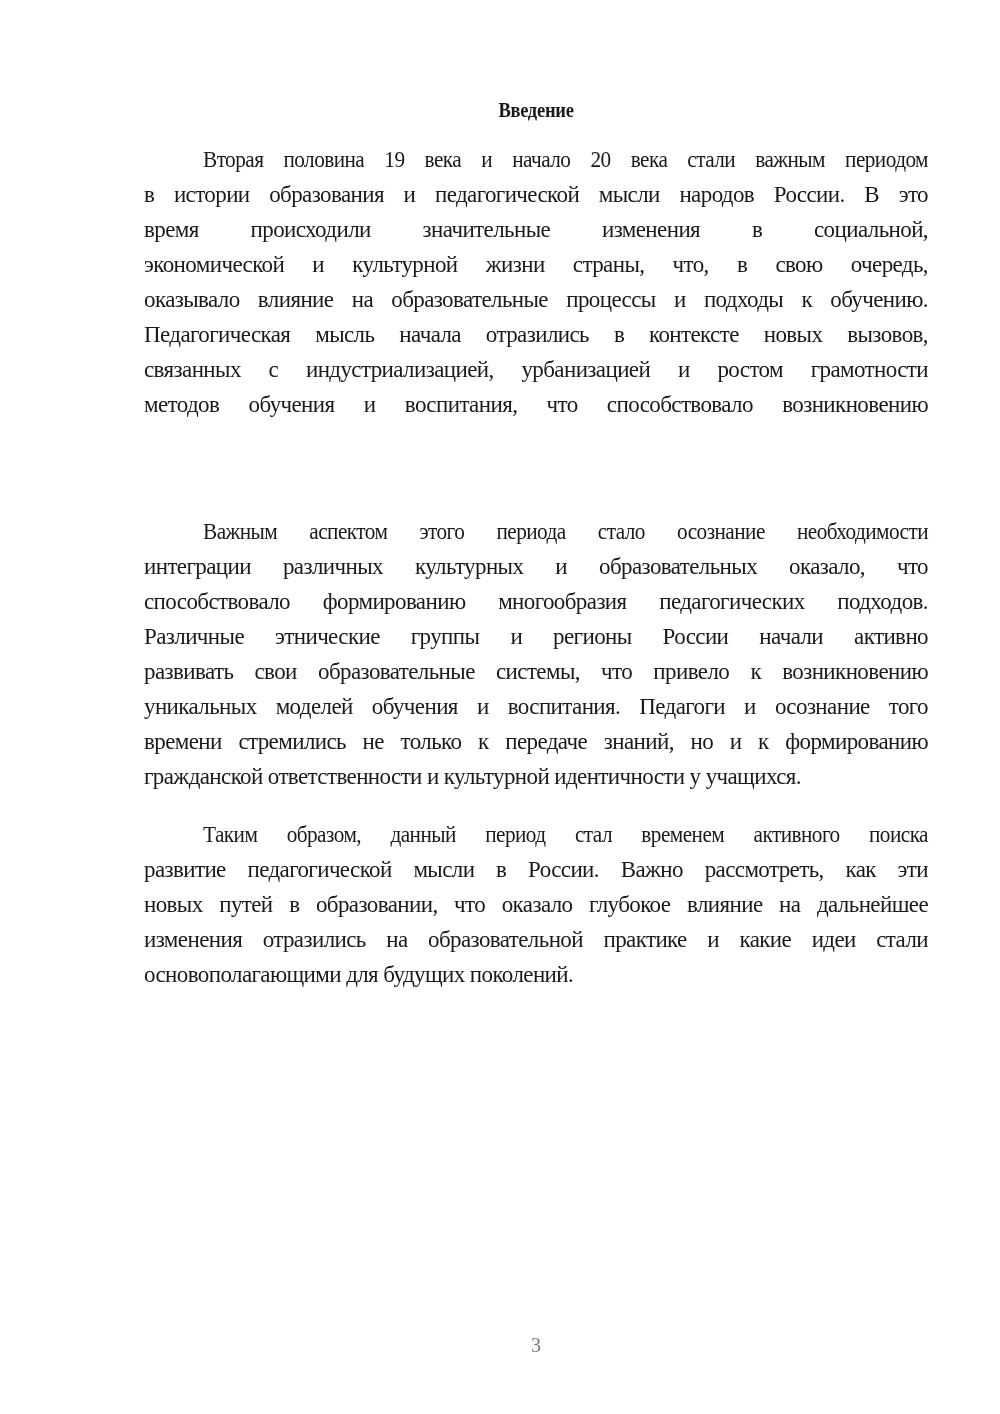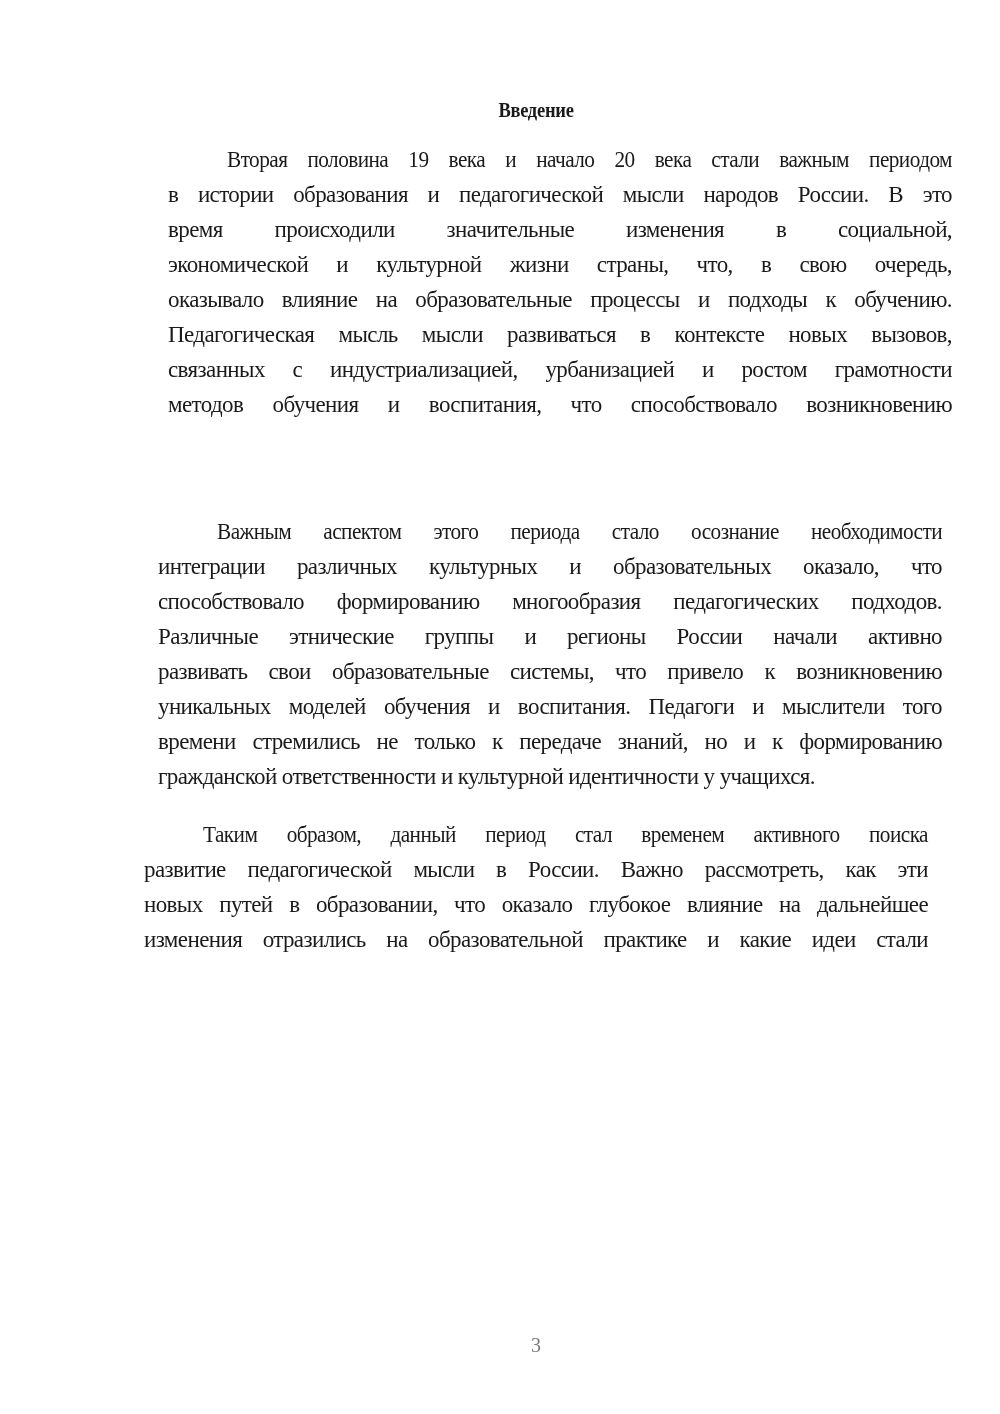--- a/index.html
+++ b/index.html
@@ -69,7 +69,7 @@
     .line.first > span {
       width: 100%;
     }
-    .p1 { top: 142px; margin-left: 24px; }
+    .p1 { top: 142px; }
     .p2 { top: 514px; margin-left: 14px; }
     .p3 { top: 817px; }
     .page-number {

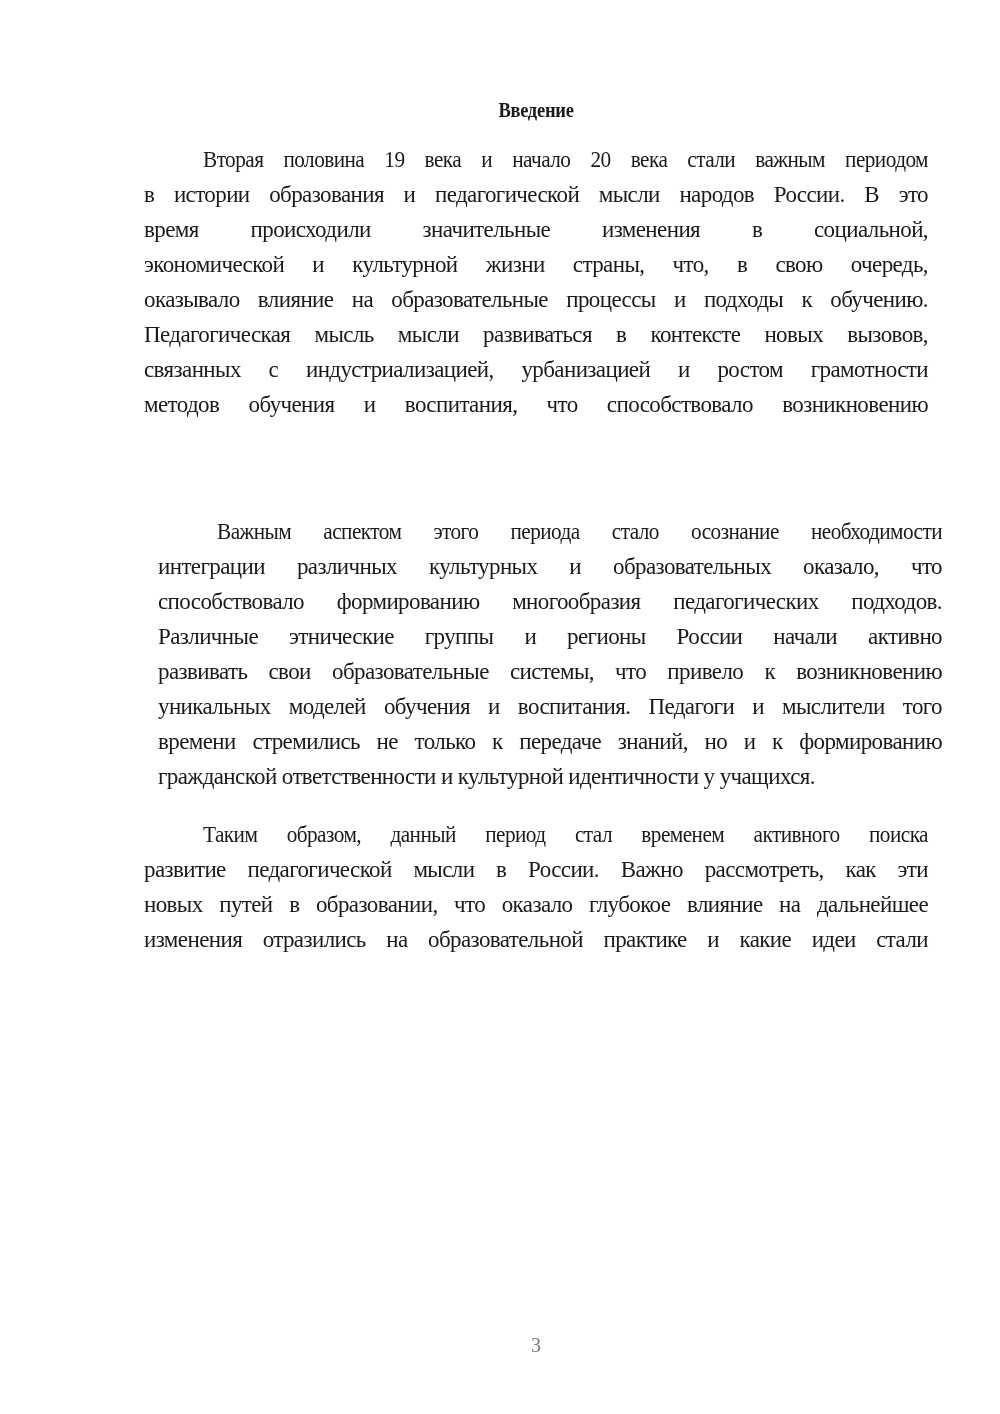--- a/index.html
+++ b/index.html
@@ -107,7 +107,7 @@
         <span>оказывало влияние на образовательные процессы и подходы к обучению.</span>
       </div>
     <div class="line">
-        <span>Педагогическая мысль мысли развиваться в контексте новых вызовов,</span>
+        <span>Педагогическая мысль начала отразились в контексте новых вызовов,</span>
       </div>
     <div class="line">
         <span>связанных с индустриализацией, урбанизацией и ростом грамотности</span>

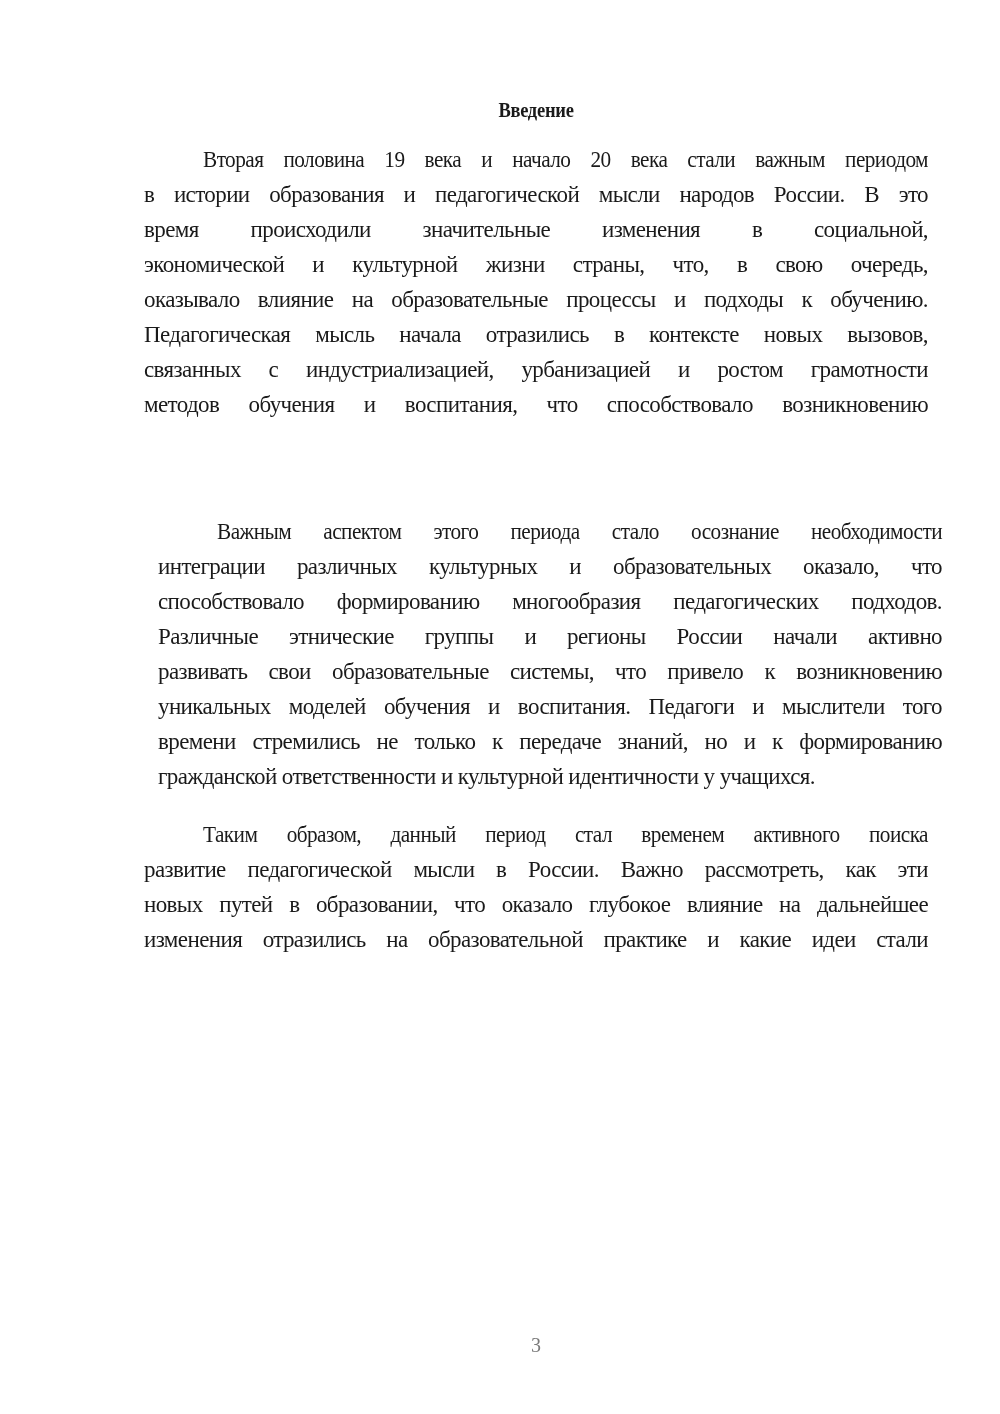--- a/index.html
+++ b/index.html
@@ -70,7 +70,7 @@
       width: 100%;
     }
     .p1 { top: 142px; }
-    .p2 { top: 514px; margin-left: 14px; }
+    .p2 { top: 514px; }
     .p3 { top: 817px; }
     .page-number {
       position: absolute;

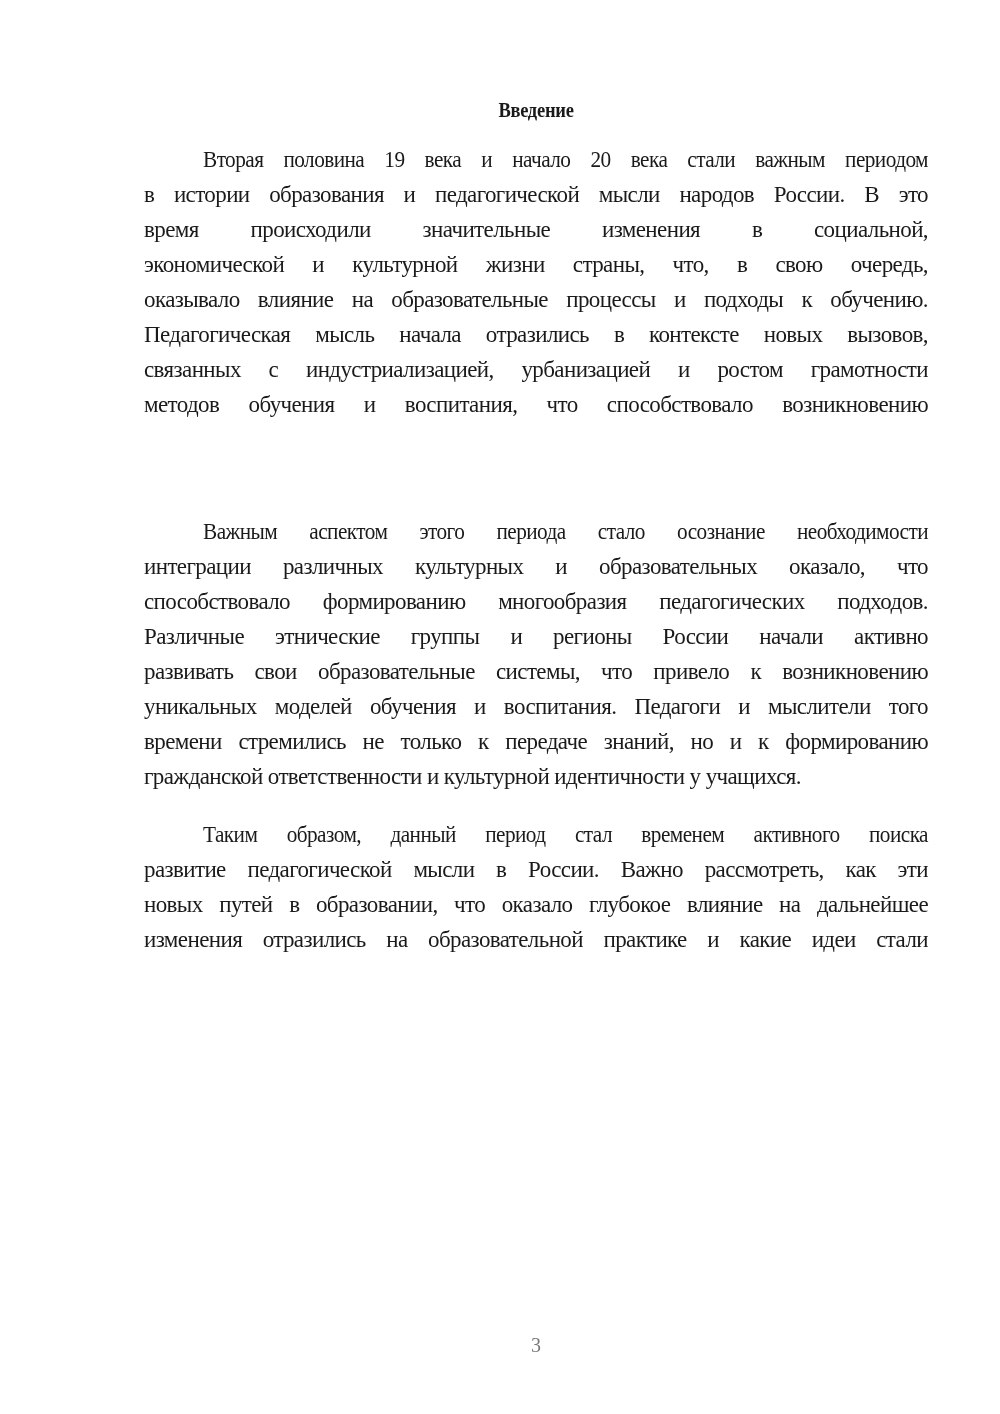--- a/index.html
+++ b/index.html
@@ -134,7 +134,7 @@
         <span>развивать свои образовательные системы, что привело к возникновению</span>
       </div>
     <div class="line">
-        <span>уникальных моделей обучения и воспитания. Педагоги и мыслители того</span>
+        <span>уникальных моделей обучения и воспитания. Педагоги и осознание того</span>
       </div>
     <div class="line">
         <span>времени стремились не только к передаче знаний, но и к формированию</span>

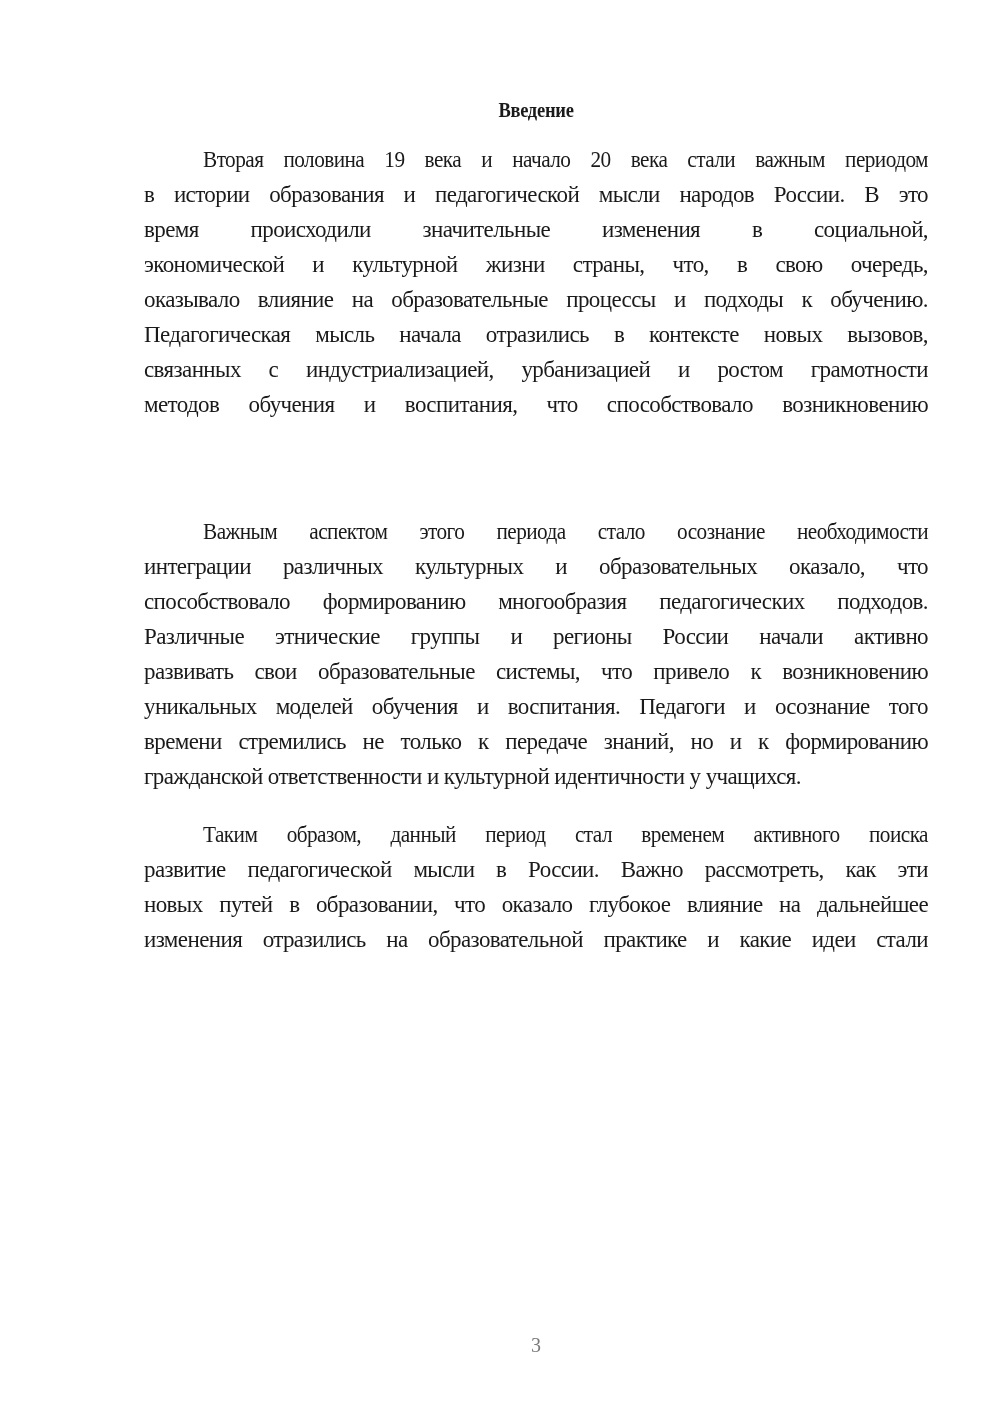--- a/index.html
+++ b/index.html
@@ -157,6 +157,9 @@
     <div class="line">
         <span>изменения отразились на образовательной практике и какие идеи стали</span>
       </div>
+    <div class="line last">
+        <span>основополагающими для будущих поколений.</span>
+      </div>
   </div>
 
   <div class="page-number">3</div>

